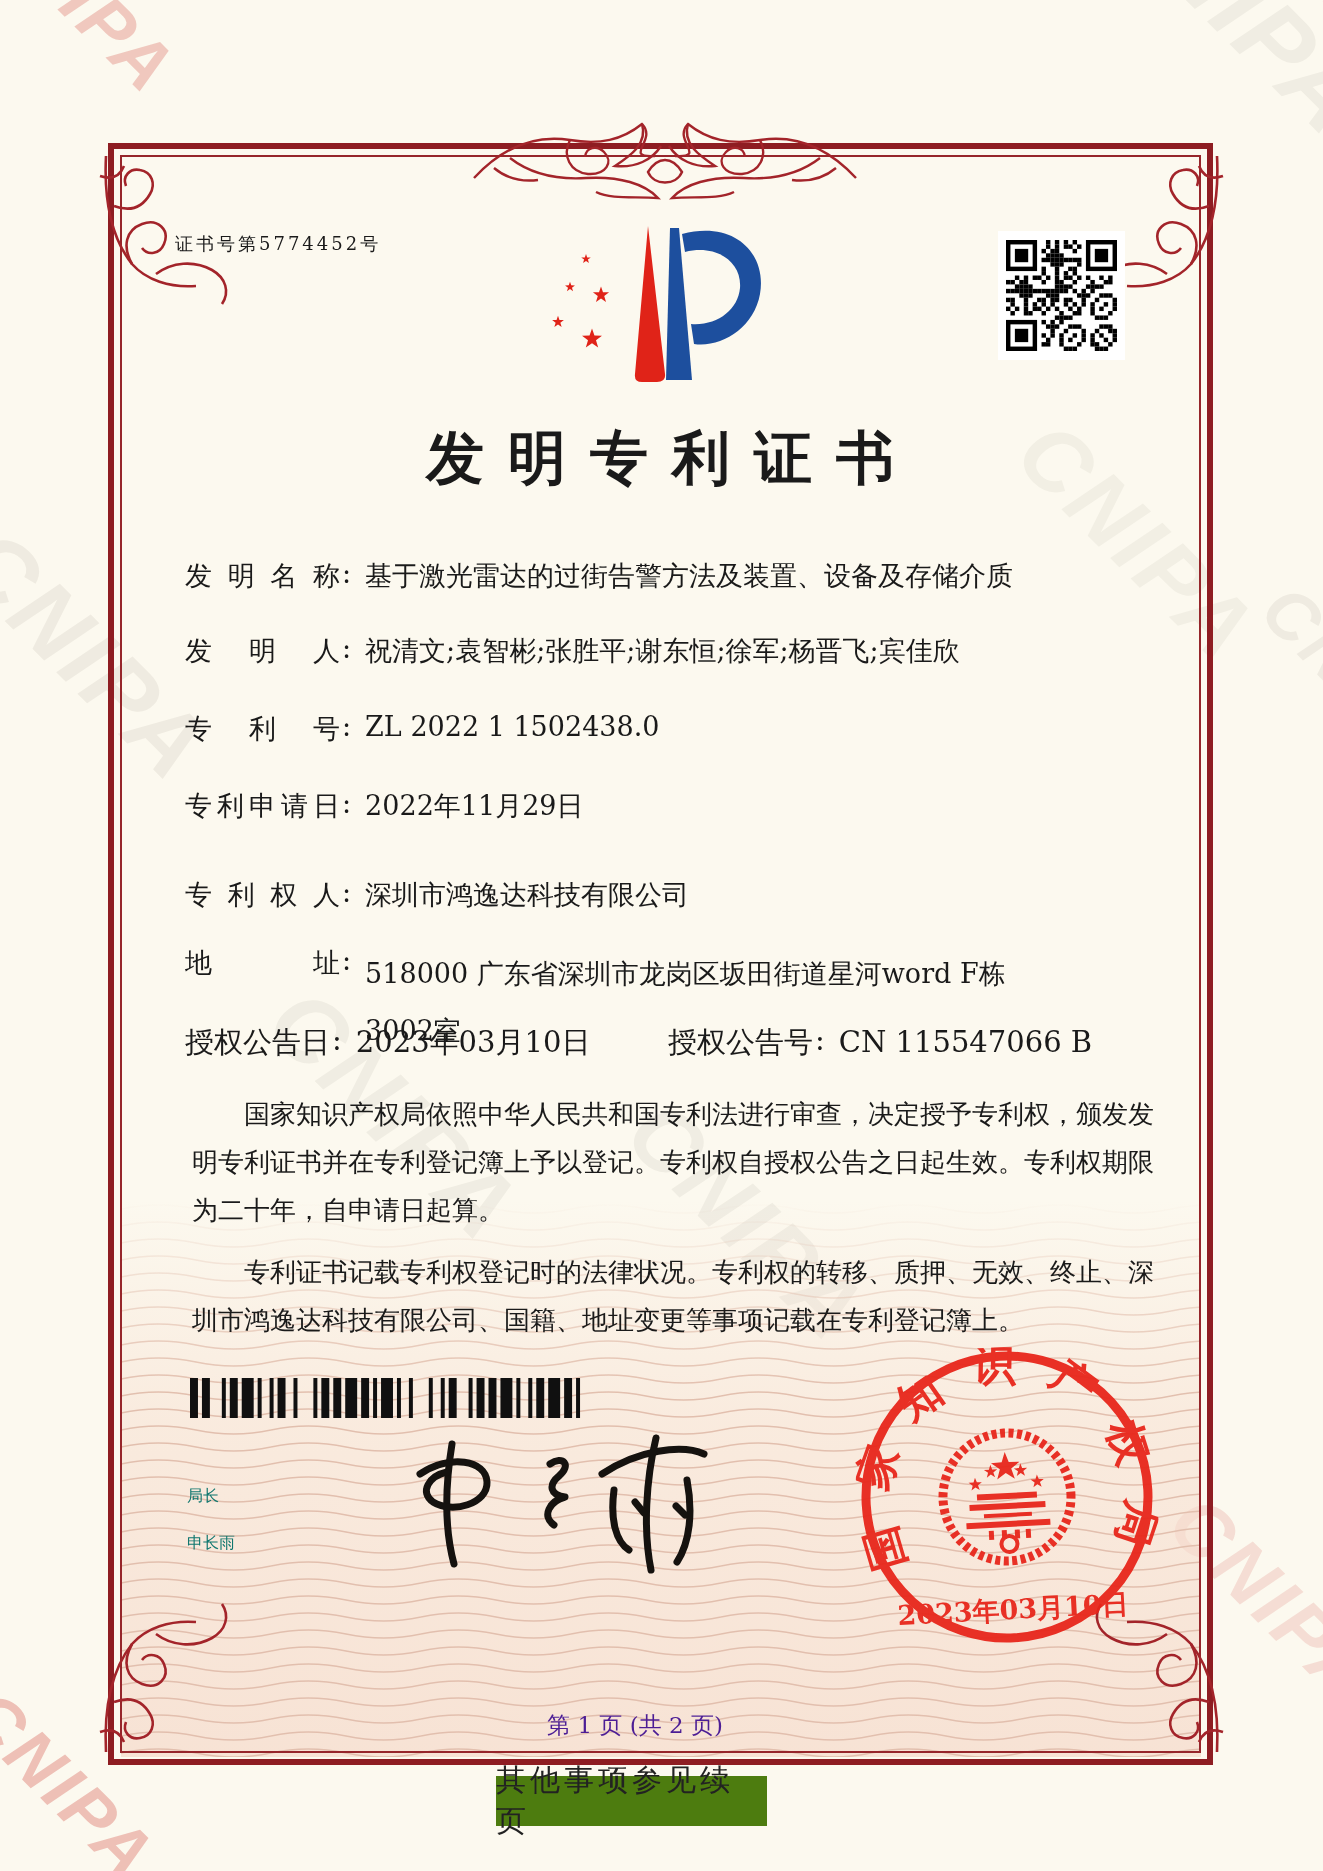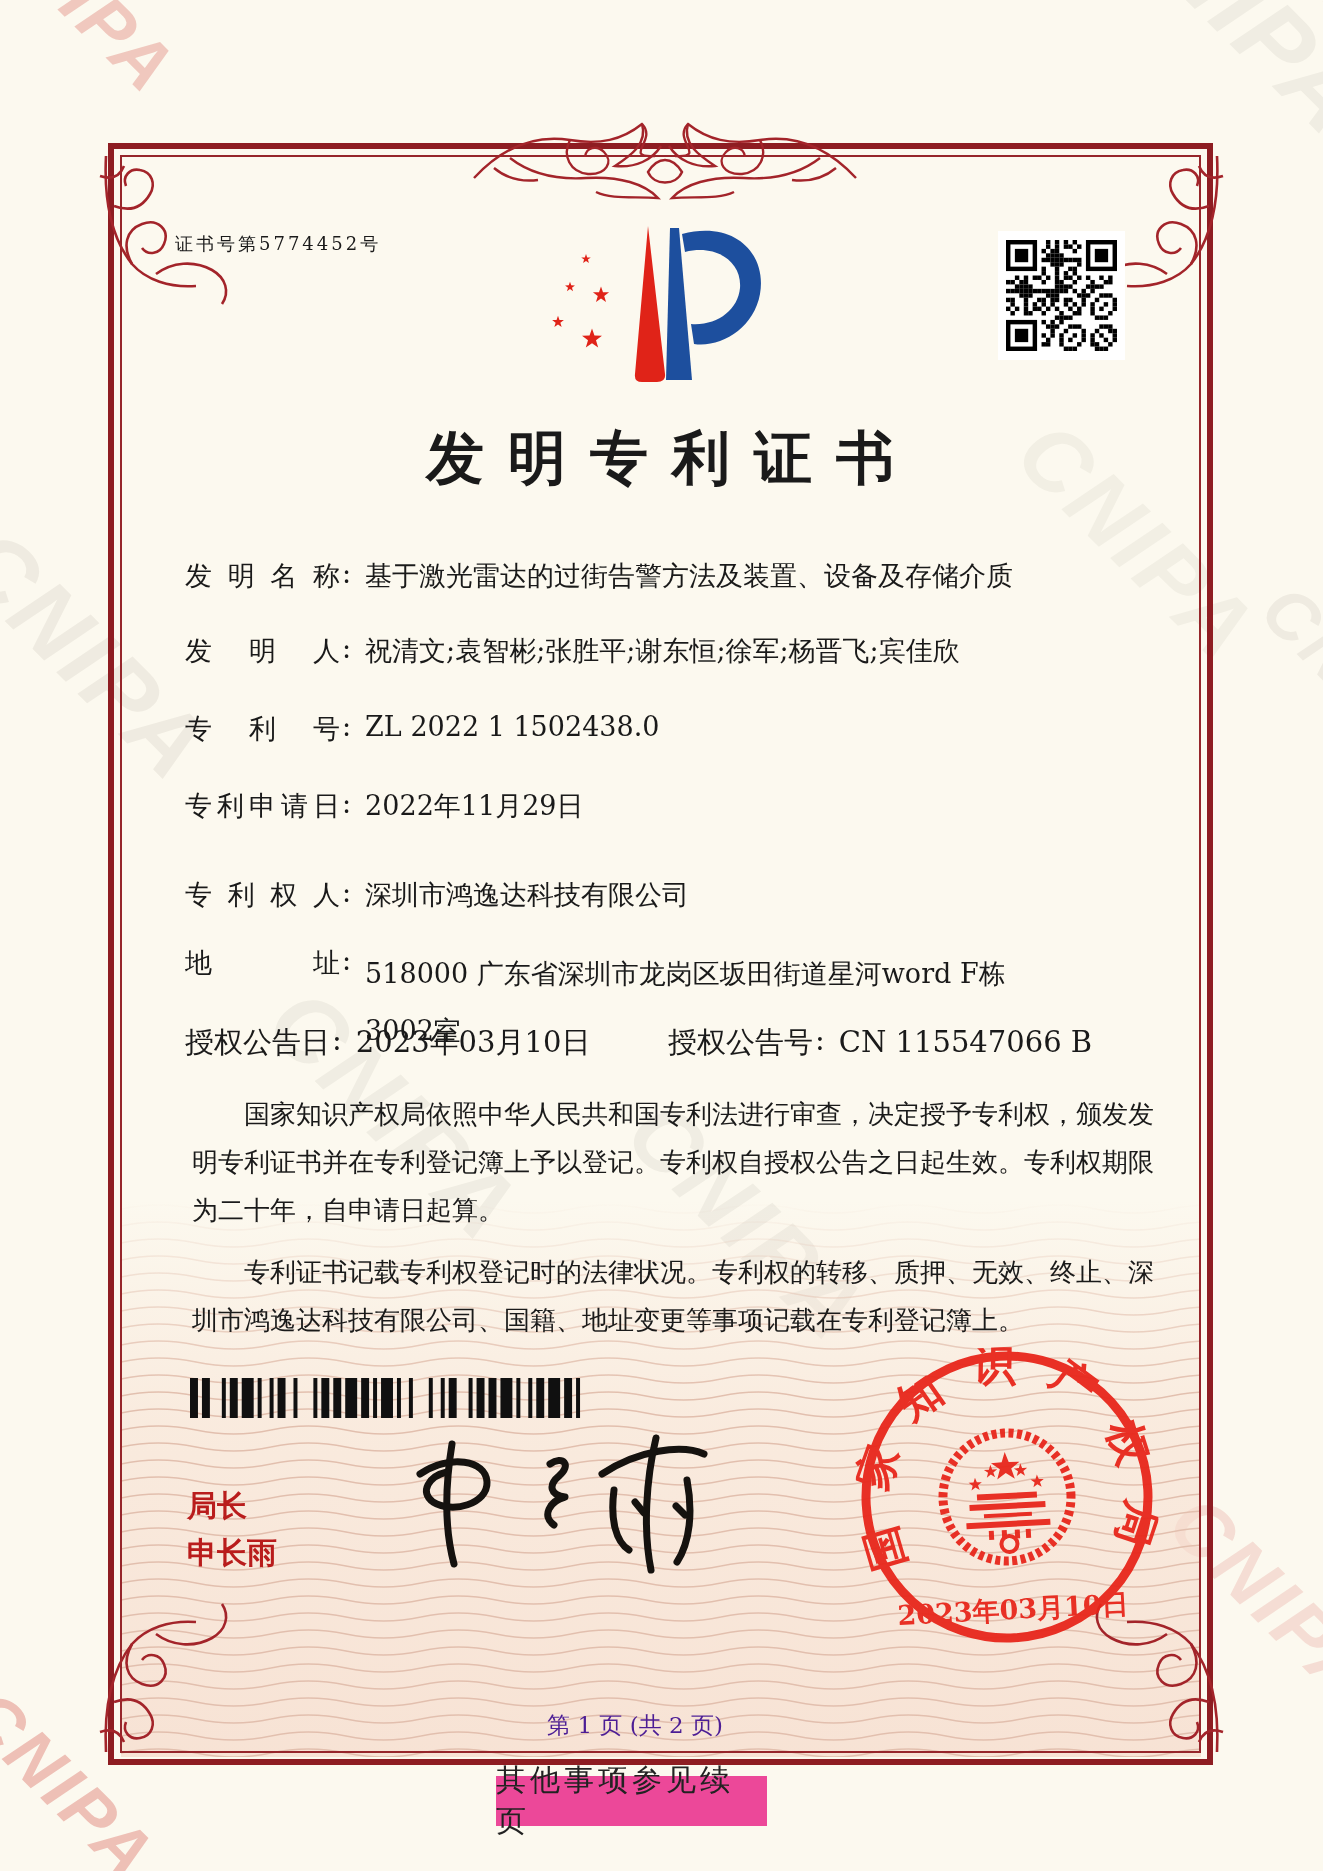--- a/index.html
+++ b/index.html
@@ -50,7 +50,7 @@
   .paras p{margin:0 0 14px 0;text-indent:2em;}
   .barcode{position:absolute;left:190px;top:1378px;width:398px;height:40px;z-index:3;}
   .director{position:absolute;left:187px;z-index:3;font-family:"Liberation Sans",sans-serif;
-            font-weight:bold;font-size:30px;color:#b91c1c;}
+            font-weight:normal;font-size:16px;color:#0f766e;}
   .d1{top:1486px;} .d2{top:1533px;}
   .sig{position:absolute;left:390px;top:1422px;width:330px;height:160px;z-index:4;}
   .seal{position:absolute;left:857px;top:1347px;width:300px;height:300px;z-index:4;opacity:.94;

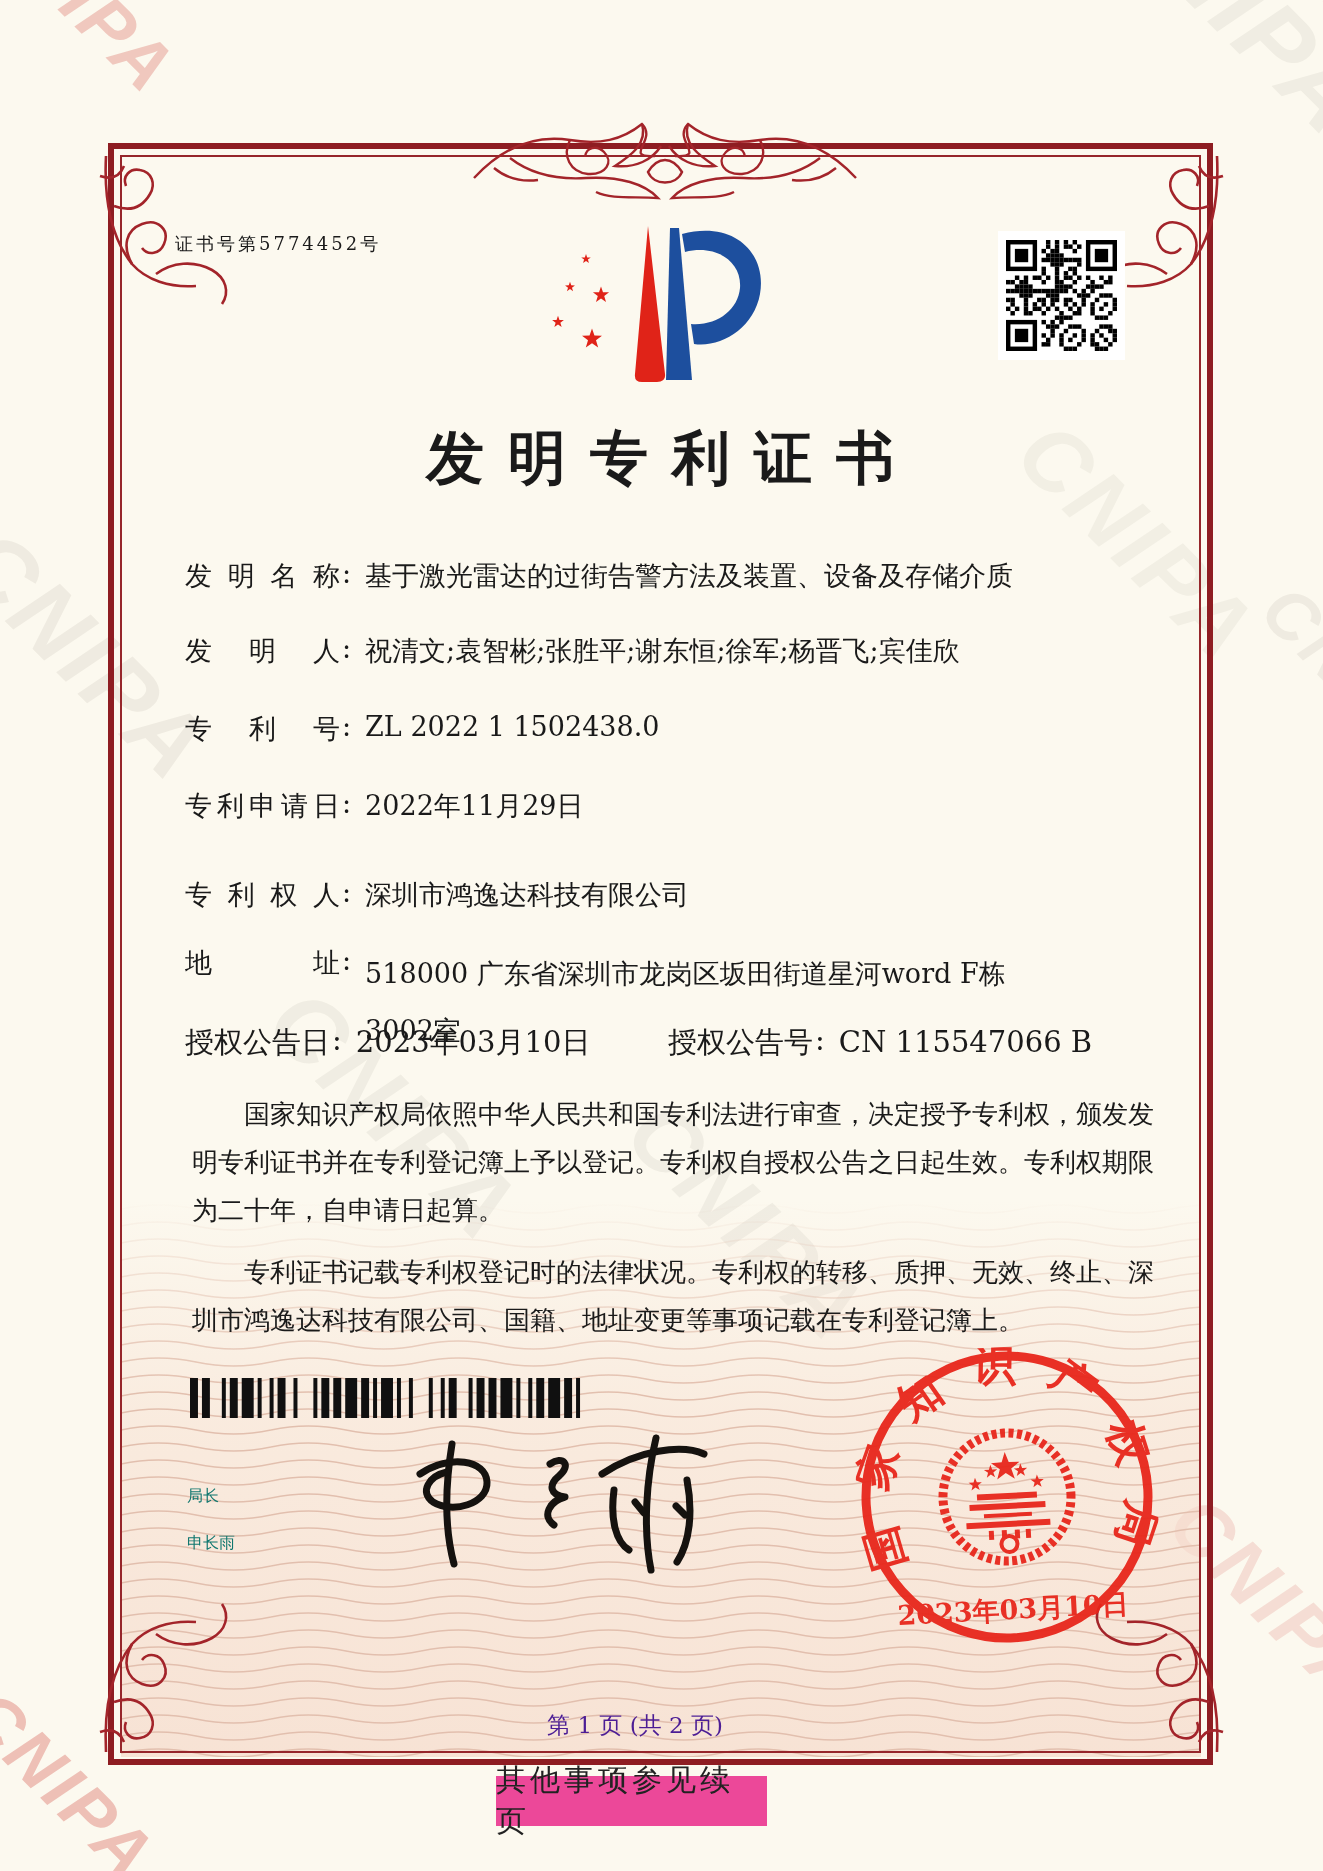--- a/index.html
+++ b/index.html
@@ -57,7 +57,7 @@
         transform:rotate(-3deg);}
   .page-num{position:absolute;left:460px;top:1710px;width:350px;text-align:center;font-size:23px;
             color:#4c1d95;z-index:3;}
-  .note-box{position:absolute;left:496px;top:1776px;width:271px;height:50px;background:#ec4899;
+  .note-box{position:absolute;left:496px;top:1776px;width:271px;height:50px;background:#4d7c0f;
             display:flex;align-items:center;justify-content:center;font-size:30px;letter-spacing:4px;
             color:#222;z-index:3;}
 </style>

